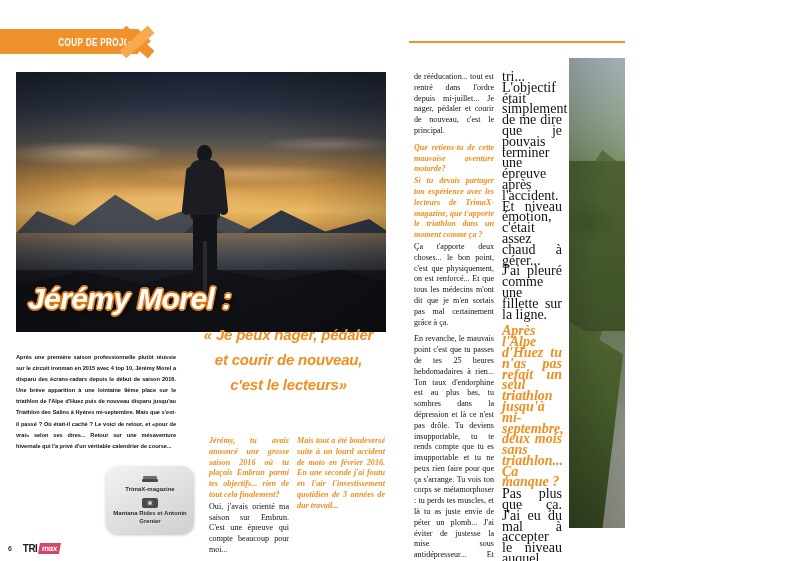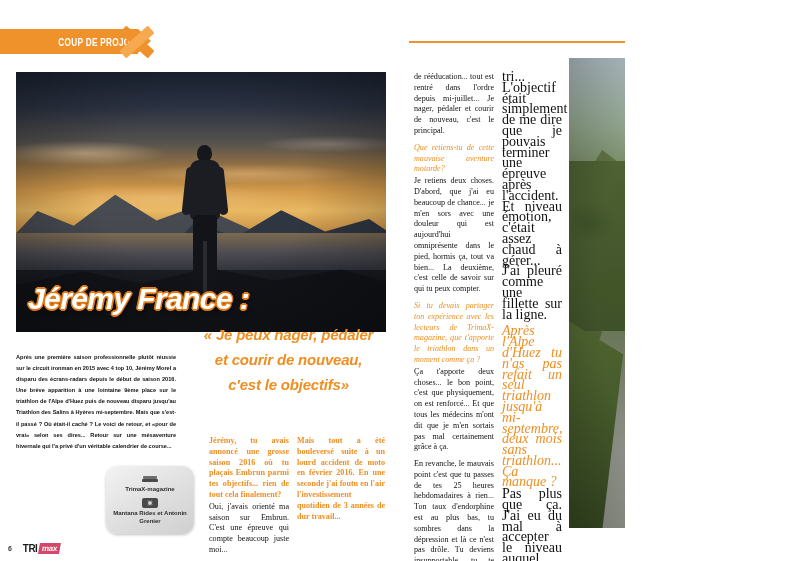--- a/index.html
+++ b/index.html
@@ -382,7 +382,7 @@
     font-family:"Liberation Serif", serif; font-size:14px; line-height:10.8px;
     text-align:justify; color:#111; }
   #right-col-1 .q, #right-col-2 .q {
-    color:#ef8f22; font-style:italic; font-weight:normal;
+    color:#ef8f22; font-style:italic; font-weight:bold;
   }
   .para { margin:0 0 6px 0; }
   .q.para { margin-bottom:1px; }

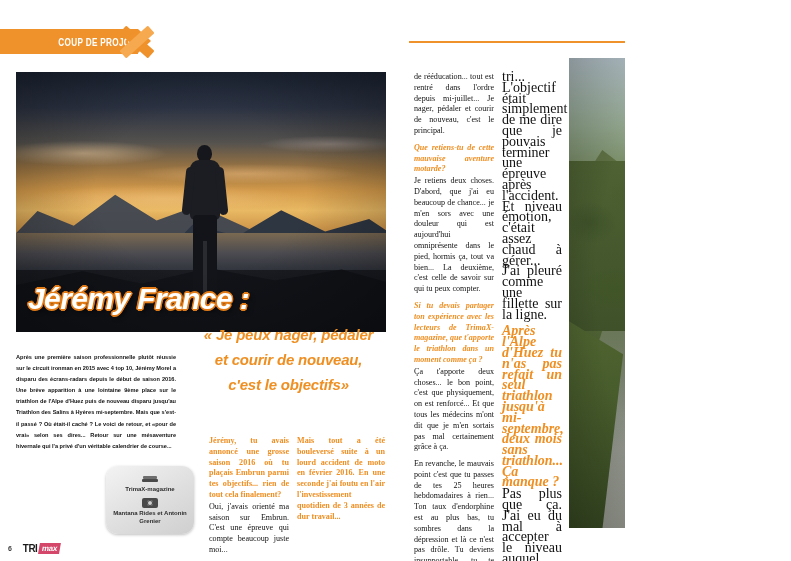--- a/index.html
+++ b/index.html
@@ -519,7 +519,6 @@
   <div id="right-col-1">
     <p class="para">de rééducation... tout est rentré dans l'ordre depuis mi-juillet... Je nager, pédaler et courir de nouveau, c'est le principal.</p>
     <p class="q para">Que retiens-tu de cette mauvaise aventure motarde?</p>
-    <p class="para">Je retiens deux choses. D'abord, que j'ai eu beaucoup de chance... je m'en sors avec une douleur qui est aujourd'hui omniprésente dans le pied, hormis ça, tout va bien... La deuxième, c'est celle de savoir sur qui tu peux compter.</p>
     <p class="q para">Si tu devais partager ton expérience avec les lecteurs de TrimaX-magazine, que t'apporte le triathlon dans un moment comme ça ?</p>
     <p class="para">Ça t'apporte deux choses... le bon point, c'est que physiquement, on est renforcé... Et que tous les médecins m'ont dit que je m'en sortais pas mal certainement grâce à ça.</p>
     <p class="para">En revanche, le mauvais point c'est que tu passes de tes 25 heures hebdomadaires à rien... Ton taux d'endorphine est au plus bas, tu sombres dans la dépression et là ce n'est pas drôle. Tu deviens insupportable, tu te rends compte que tu es insupportable et tu ne peux rien faire pour que ça s'arrange. Tu vois ton corps se métamorphoser : tu perds tes muscles, et là tu as juste envie de péter un plomb... J'ai éviter de justesse la mise sous antidépresseur... Et heureusement !</p>

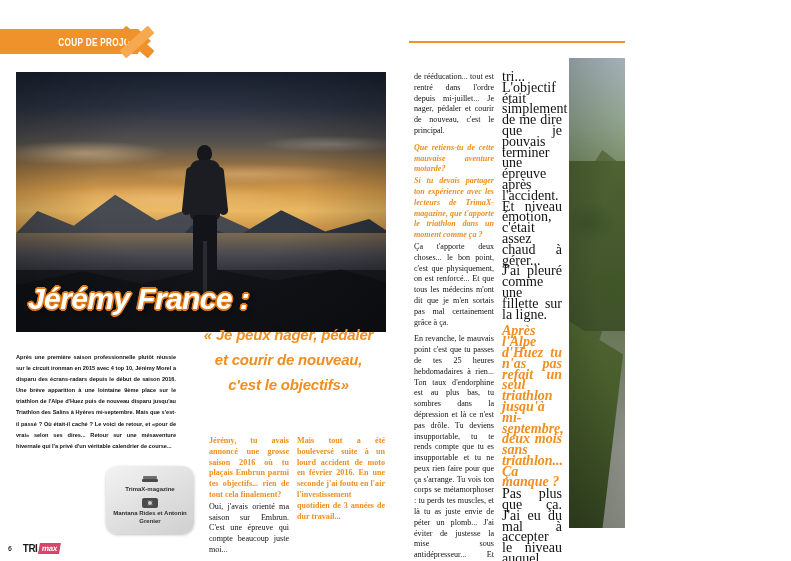--- a/index.html
+++ b/index.html
@@ -455,7 +455,7 @@
       <div class="hero-vignette"></div>
     </div>
 
-    <div class="name-title">Jérémy France :</div>
+    <div class="name-title">Jérémy Morel :</div>
 
     <div class="pull-quote">
       <div>« Je peux nager, pédaler</div>

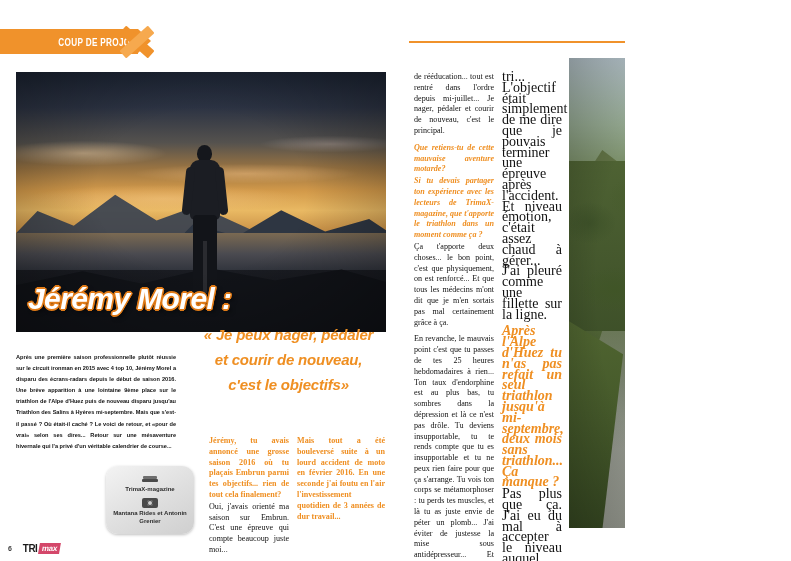--- a/index.html
+++ b/index.html
@@ -460,7 +460,7 @@
     <div class="pull-quote">
       <div>« Je peux nager, pédaler</div>
       <div>et courir de nouveau,</div>
-      <div>c'est le objectifs»</div>
+      <div>c'est le lecteurs»</div>
     </div>
 
     <div class="chapeau">Après une première saison professionnelle plutôt réussie sur le circuit ironman en 2015 avec 4 top 10, Jérémy Morel a disparu des écrans-radars depuis le début de saison 2016. Une brève apparition à une lointaine 9ème place sur le triathlon de l'Alpe d'Huez puis de nouveau disparu jusqu'au Triathlon des Salins à Hyères mi-septembre. Mais que s'est-il passé ? Où était-il caché ? Le voici de retour, et «pour de vrai» selon ses dires... Retour sur une mésaventure hivernale qui l'a privé d'un véritable calendrier de course...</div>

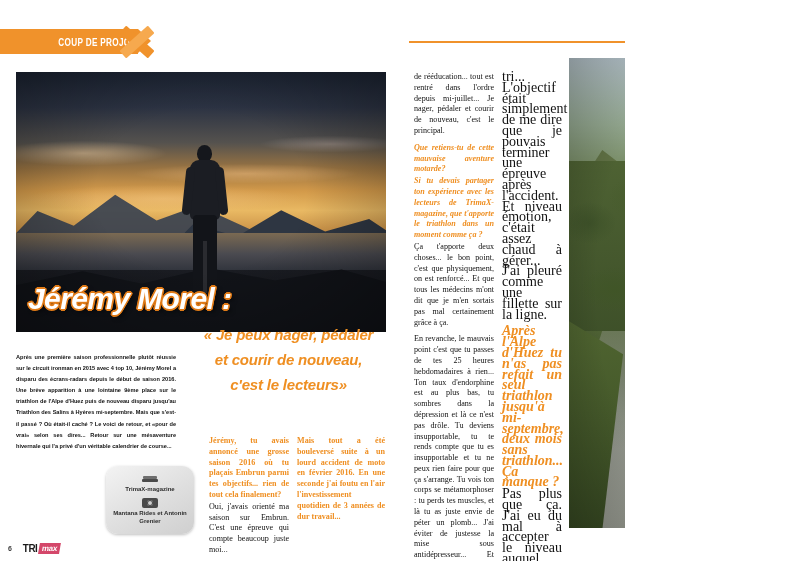--- a/index.html
+++ b/index.html
@@ -257,6 +257,7 @@
   }
   .col-qa .q {
     color:#ef8f22;
+    font-style:italic;
     font-weight:bold;
   }
   #left-col-1 { left:209px; top:436px; width:80px; }

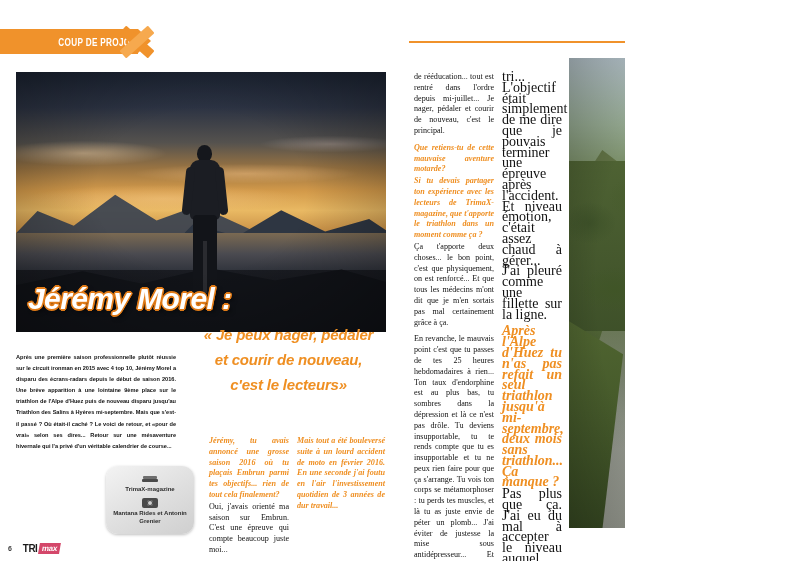--- a/index.html
+++ b/index.html
@@ -475,7 +475,7 @@
 
     <div class="col-qa" id="left-col-1">
       <p class="q para">Jérémy, tu avais annoncé une grosse saison 2016 où tu plaçais Embrun parmi tes objectifs... rien de tout cela finalement?</p>
-      <p class="para">Oui, j'avais orienté ma saison sur Embrun. C'est une épreuve qui compte beaucoup juste moi...</p>
+      <p class="para">Oui, j'avais orienté ma saison sur Embrun. C'est une épreuve qui compte beaucoup pour moi...</p>
     </div>
 
     <div class="col-qa" id="left-col-2">

